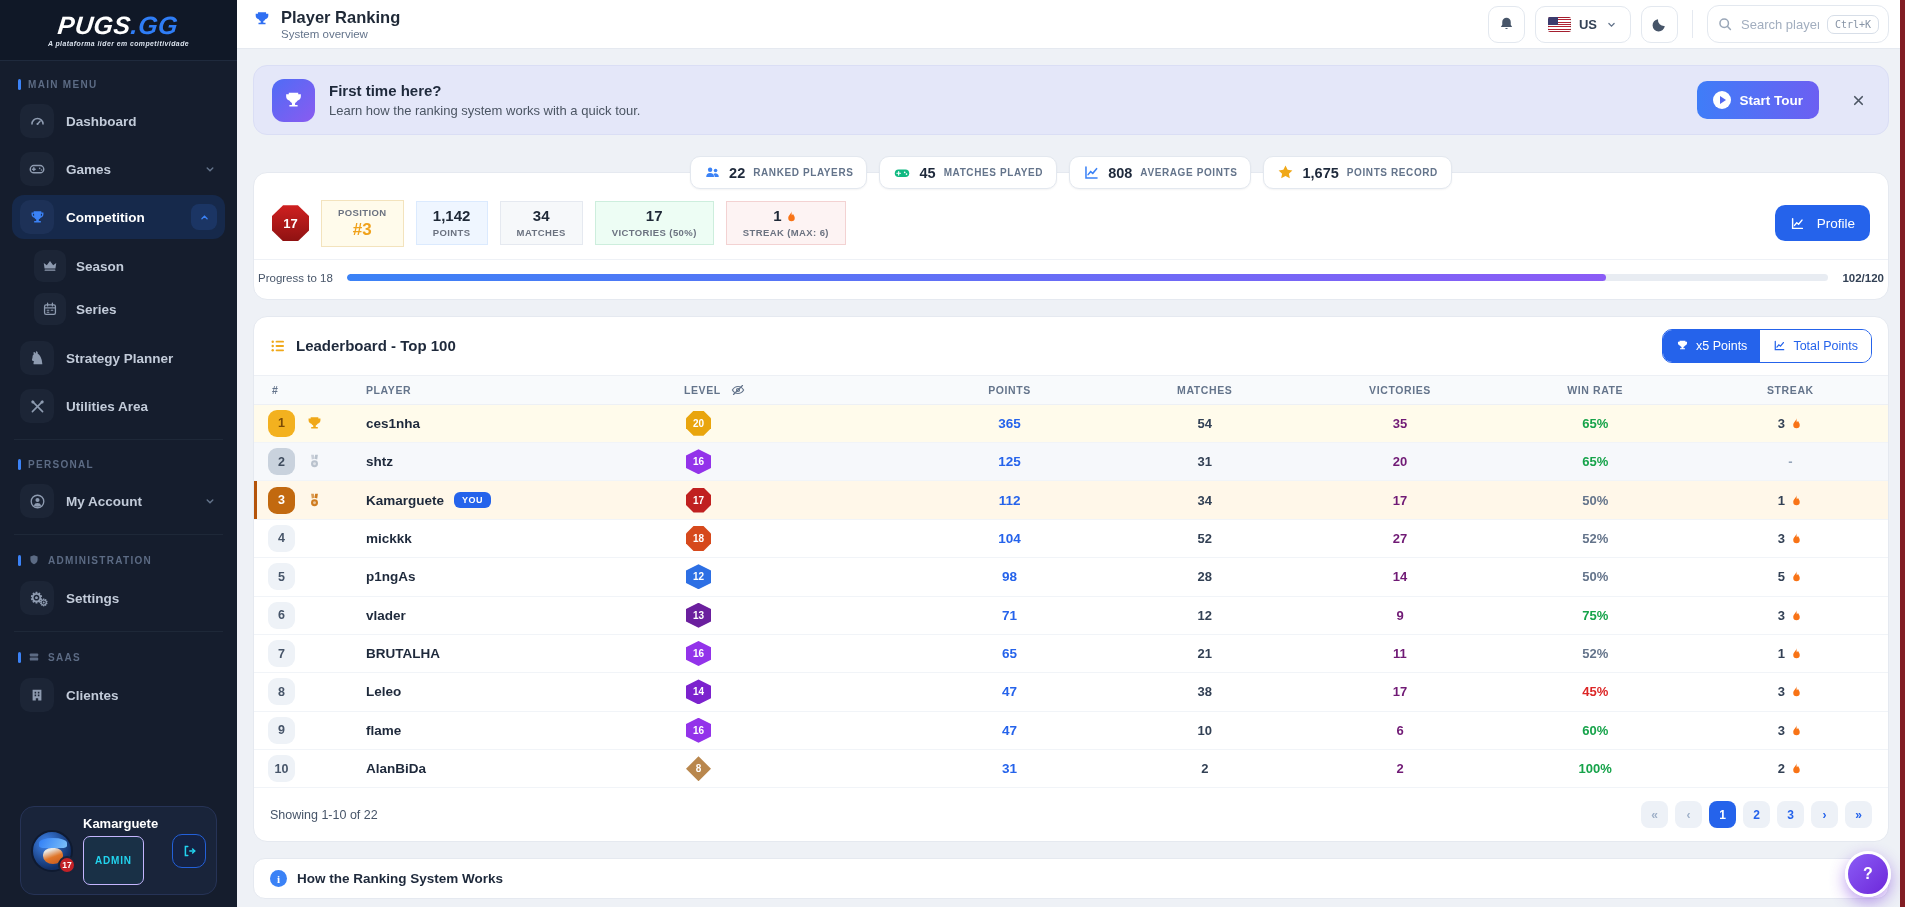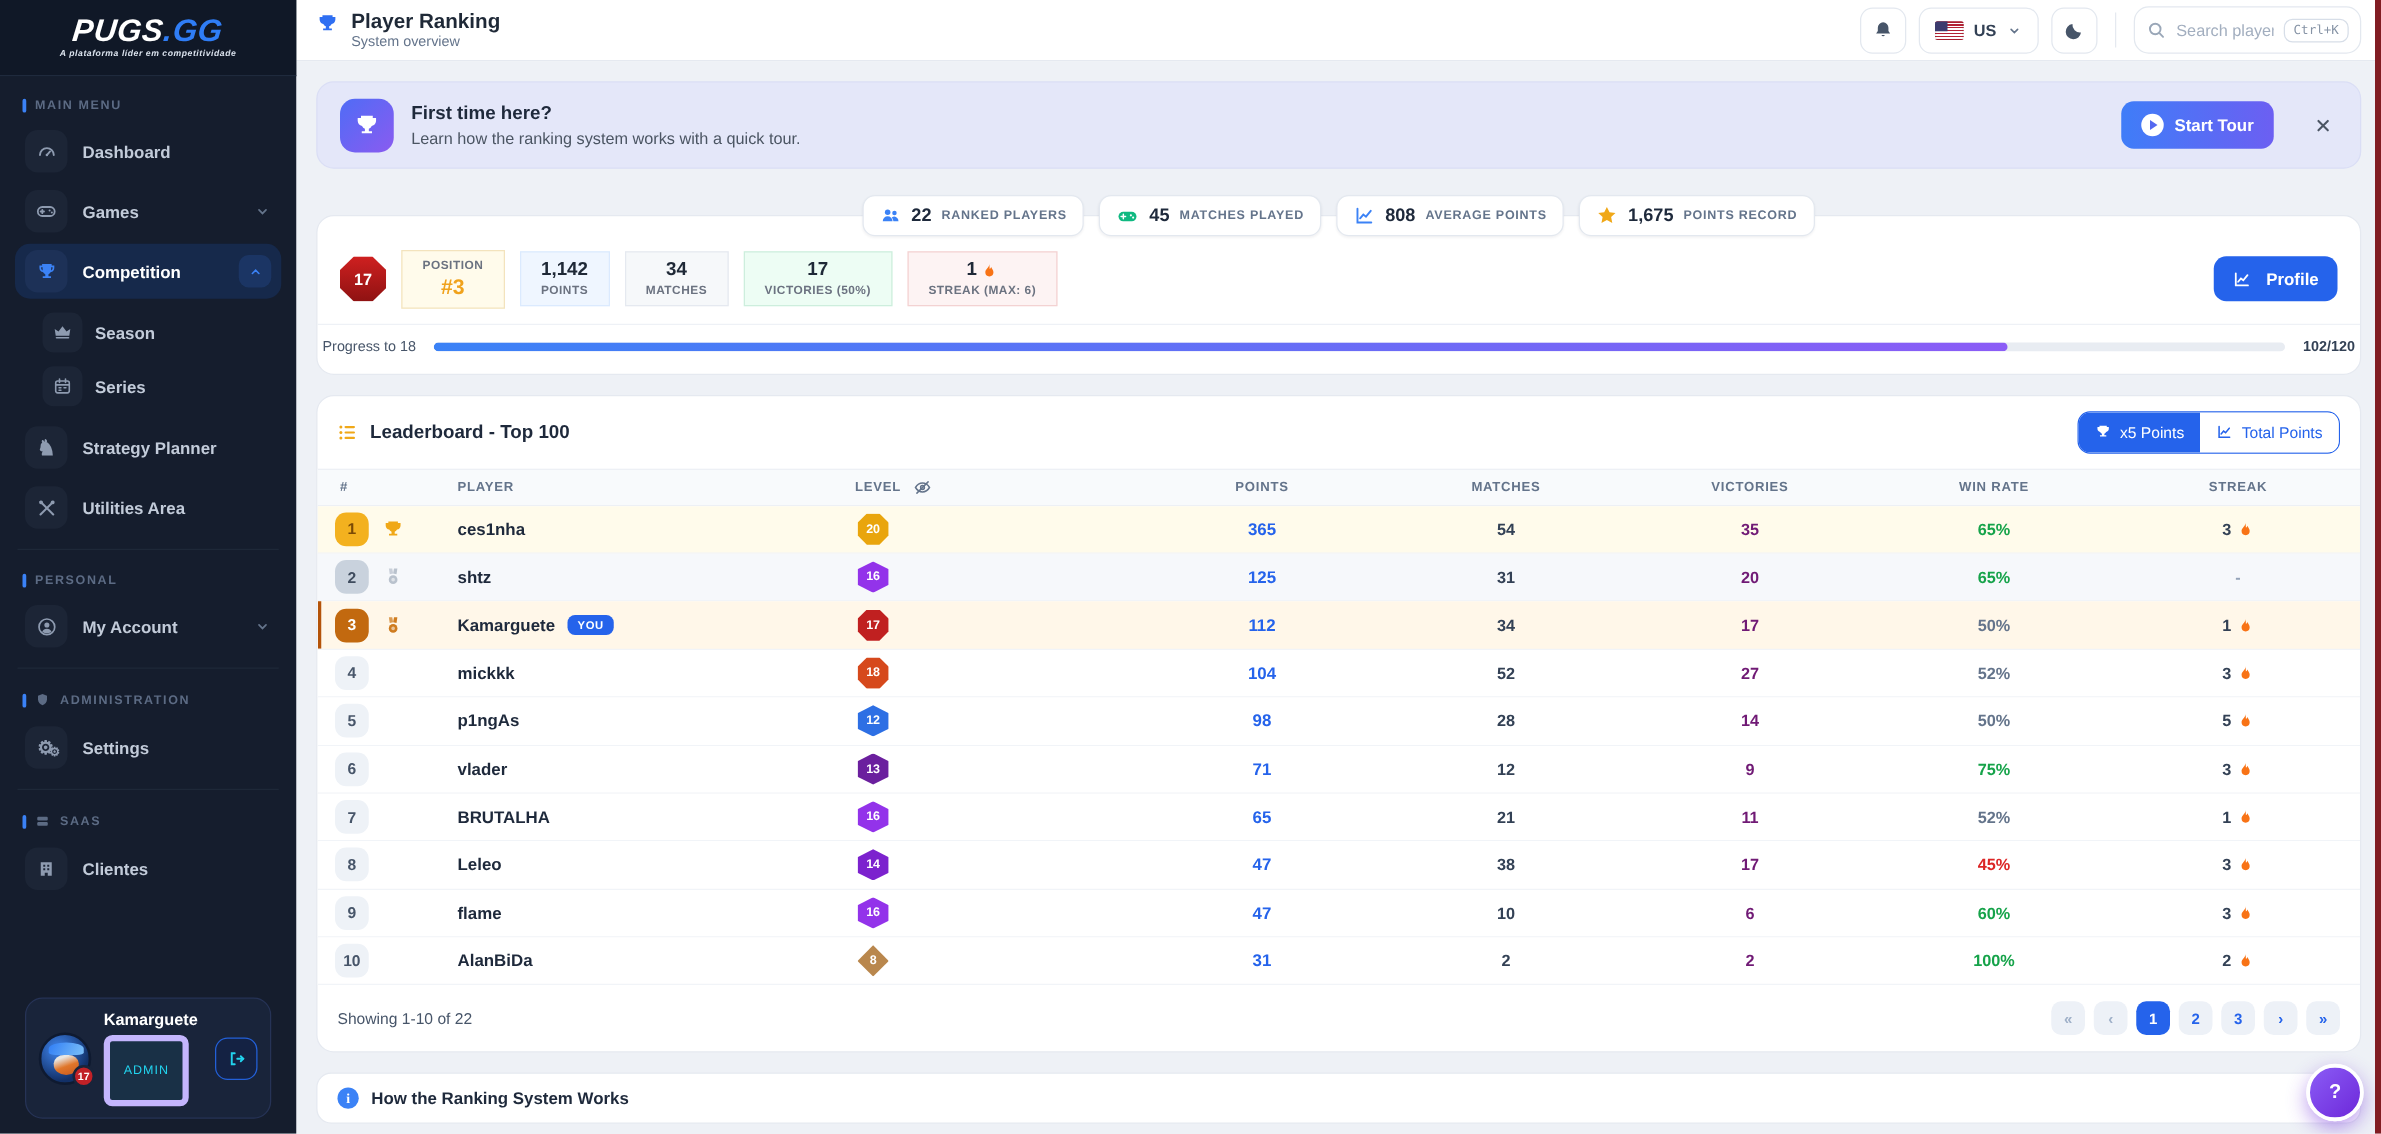--- a/index.html
+++ b/index.html
@@ -85,7 +85,7 @@
   .pill.p-mat{background:#f6f8fa;border-color:#e5e9f0}
   .pill.p-vic{background:#edfdf4;border-color:#cdeedd}
   .pill.p-str{background:#fdf3f3;border-color:#f3d2d2}
-  .profile-btn{margin-left:auto;background:#2563eb;color:#fff;height:36px;border-radius:10px;padding:0 15px;font-size:13.5px;font-weight:700;display:flex;align-items:center;gap:12px;cursor:pointer;border:0}
+  .profile-btn{margin-left:auto;background:#2563eb;color:#fff;height:36px;border-radius:10px;padding:0 15px;font-size:13.5px;font-weight:400;display:flex;align-items:center;gap:12px;cursor:pointer;border:0}
   .progress-row{border-top:1px solid #eef1f6;display:flex;align-items:center;gap:14px;padding:12px 4px 15px}
   .pr-label{font-size:11.5px;color:#475569;white-space:nowrap}
   .pr-val{font-size:11.5px;color:#334155;font-weight:700;white-space:nowrap}

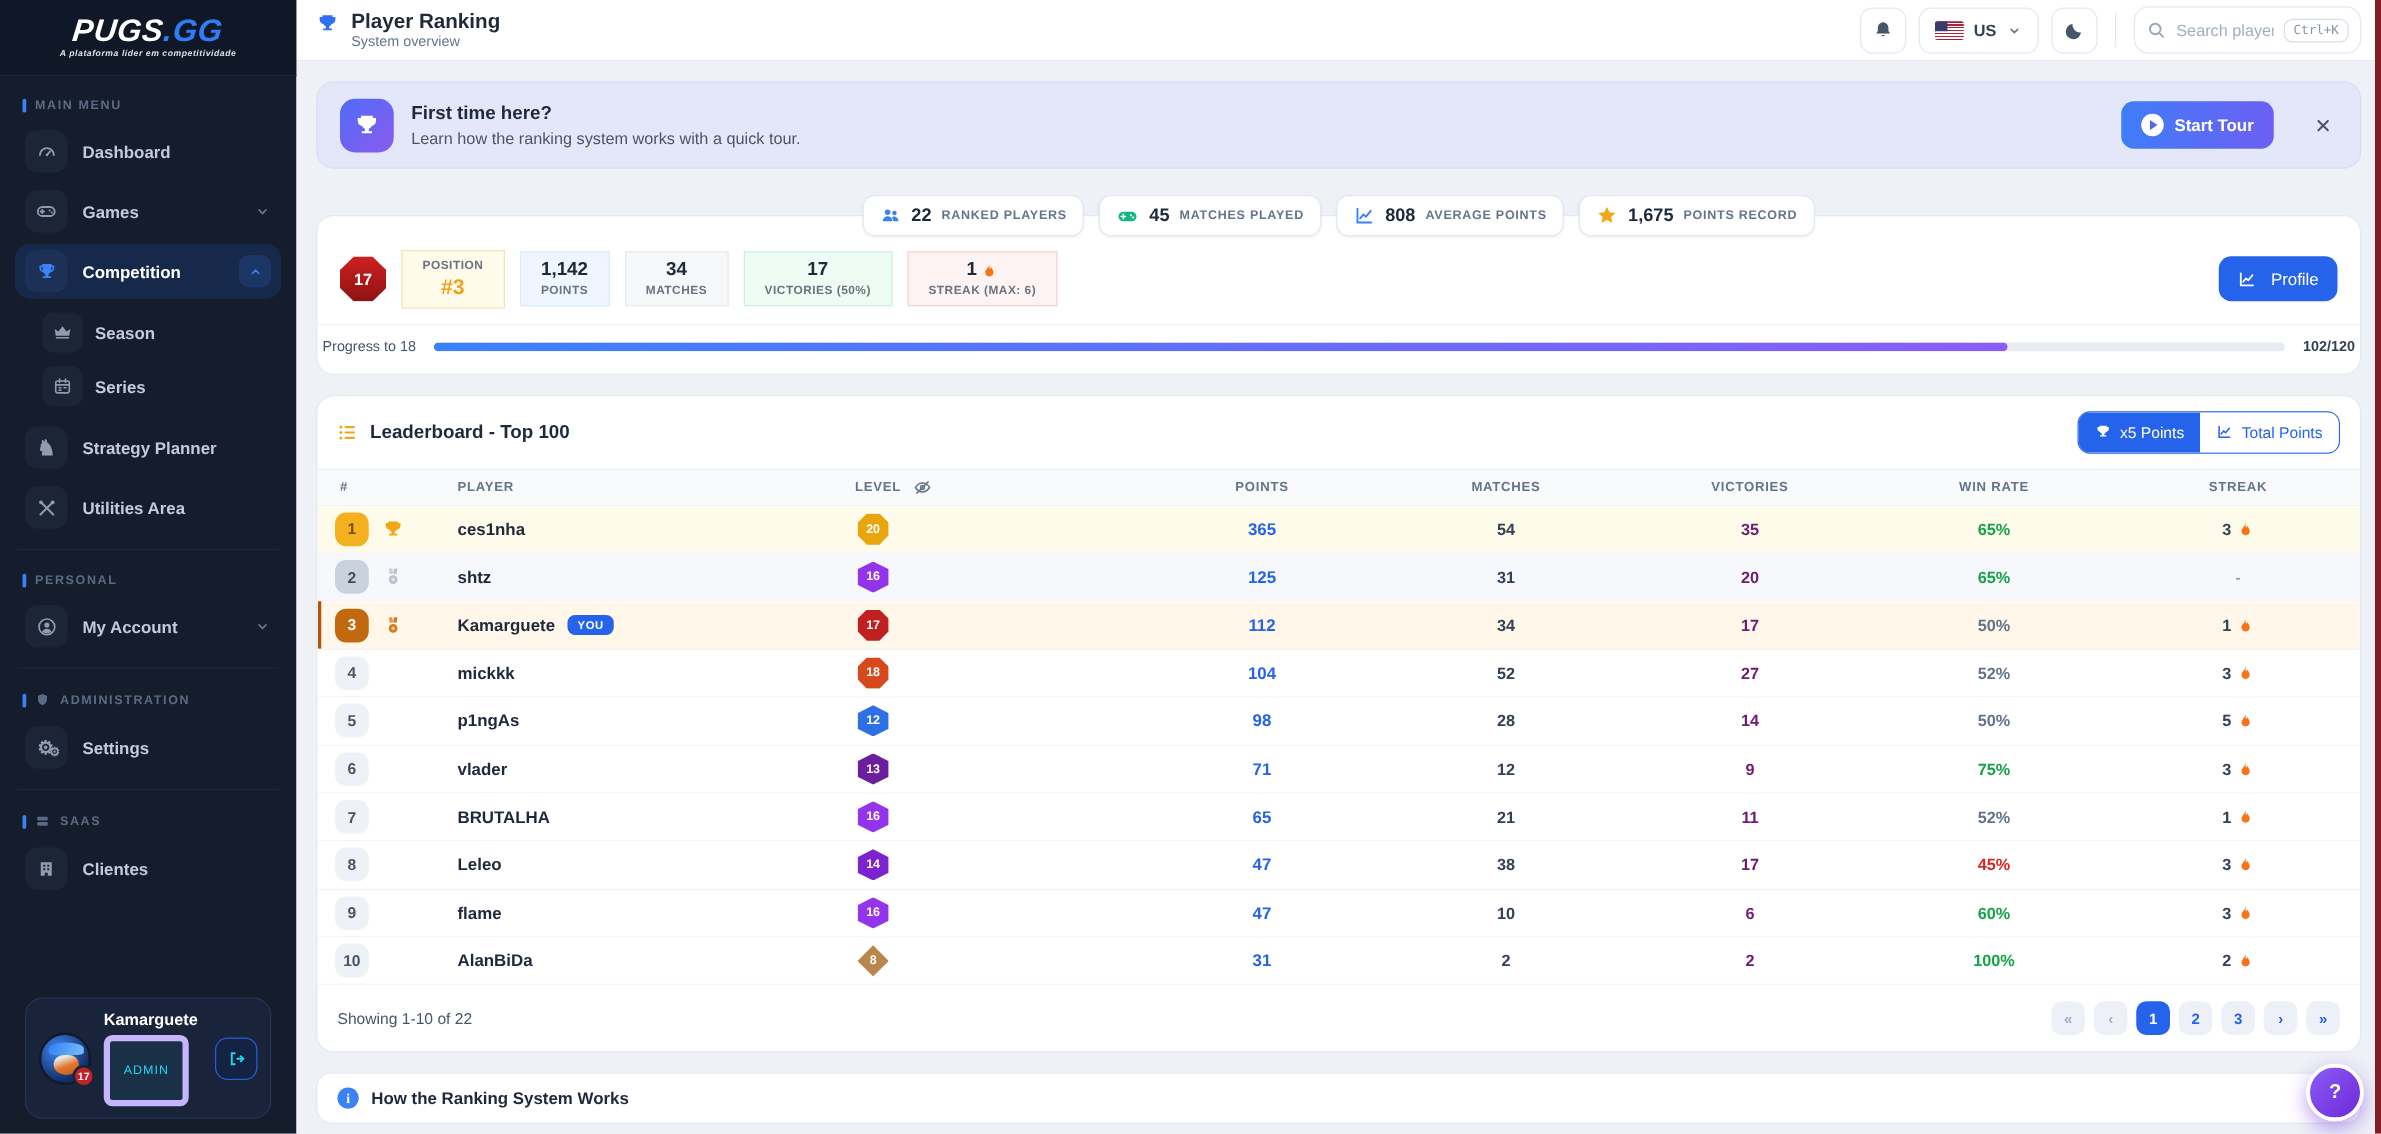--- a/index.html
+++ b/index.html
@@ -34,7 +34,7 @@
   .avatar::after{content:"";position:absolute;left:6px;top:6px;width:28px;height:10px;border-radius:50% 50% 20% 20%;background:linear-gradient(120deg,#2f7df6,#7cc0f8)}
   .lvl-chip{position:absolute;right:-5px;bottom:-4px;width:18px;height:18px;border-radius:50%;background:#c22127;border:2px solid #19243a;color:#fff;font-size:8.5px;font-weight:800;display:flex;align-items:center;justify-content:center;z-index:2}
   .u-name{font-size:13px;font-weight:800;color:#fff}
-  .u-role{display:inline-block;margin-top:5px;border:5px solid #c4b5fd;color:#22d3ee;background:rgba(34,211,238,.07);font-size:10px;font-weight:400;letter-spacing:.8px;padding:18px 11px;border-radius:7px}
+  .u-role{display:inline-block;margin-top:5px;border:1px solid #c4b5fd;color:#22d3ee;background:rgba(34,211,238,.07);font-size:10px;font-weight:700;letter-spacing:.8px;padding:18px 11px;border-radius:7px}
   .logout-btn{margin-left:auto;width:34px;height:34px;border-radius:10px;border:1.5px solid #2360d8;background:#142243;color:#22d3ee;display:flex;align-items:center;justify-content:center;cursor:pointer;flex-shrink:0}
 
   

